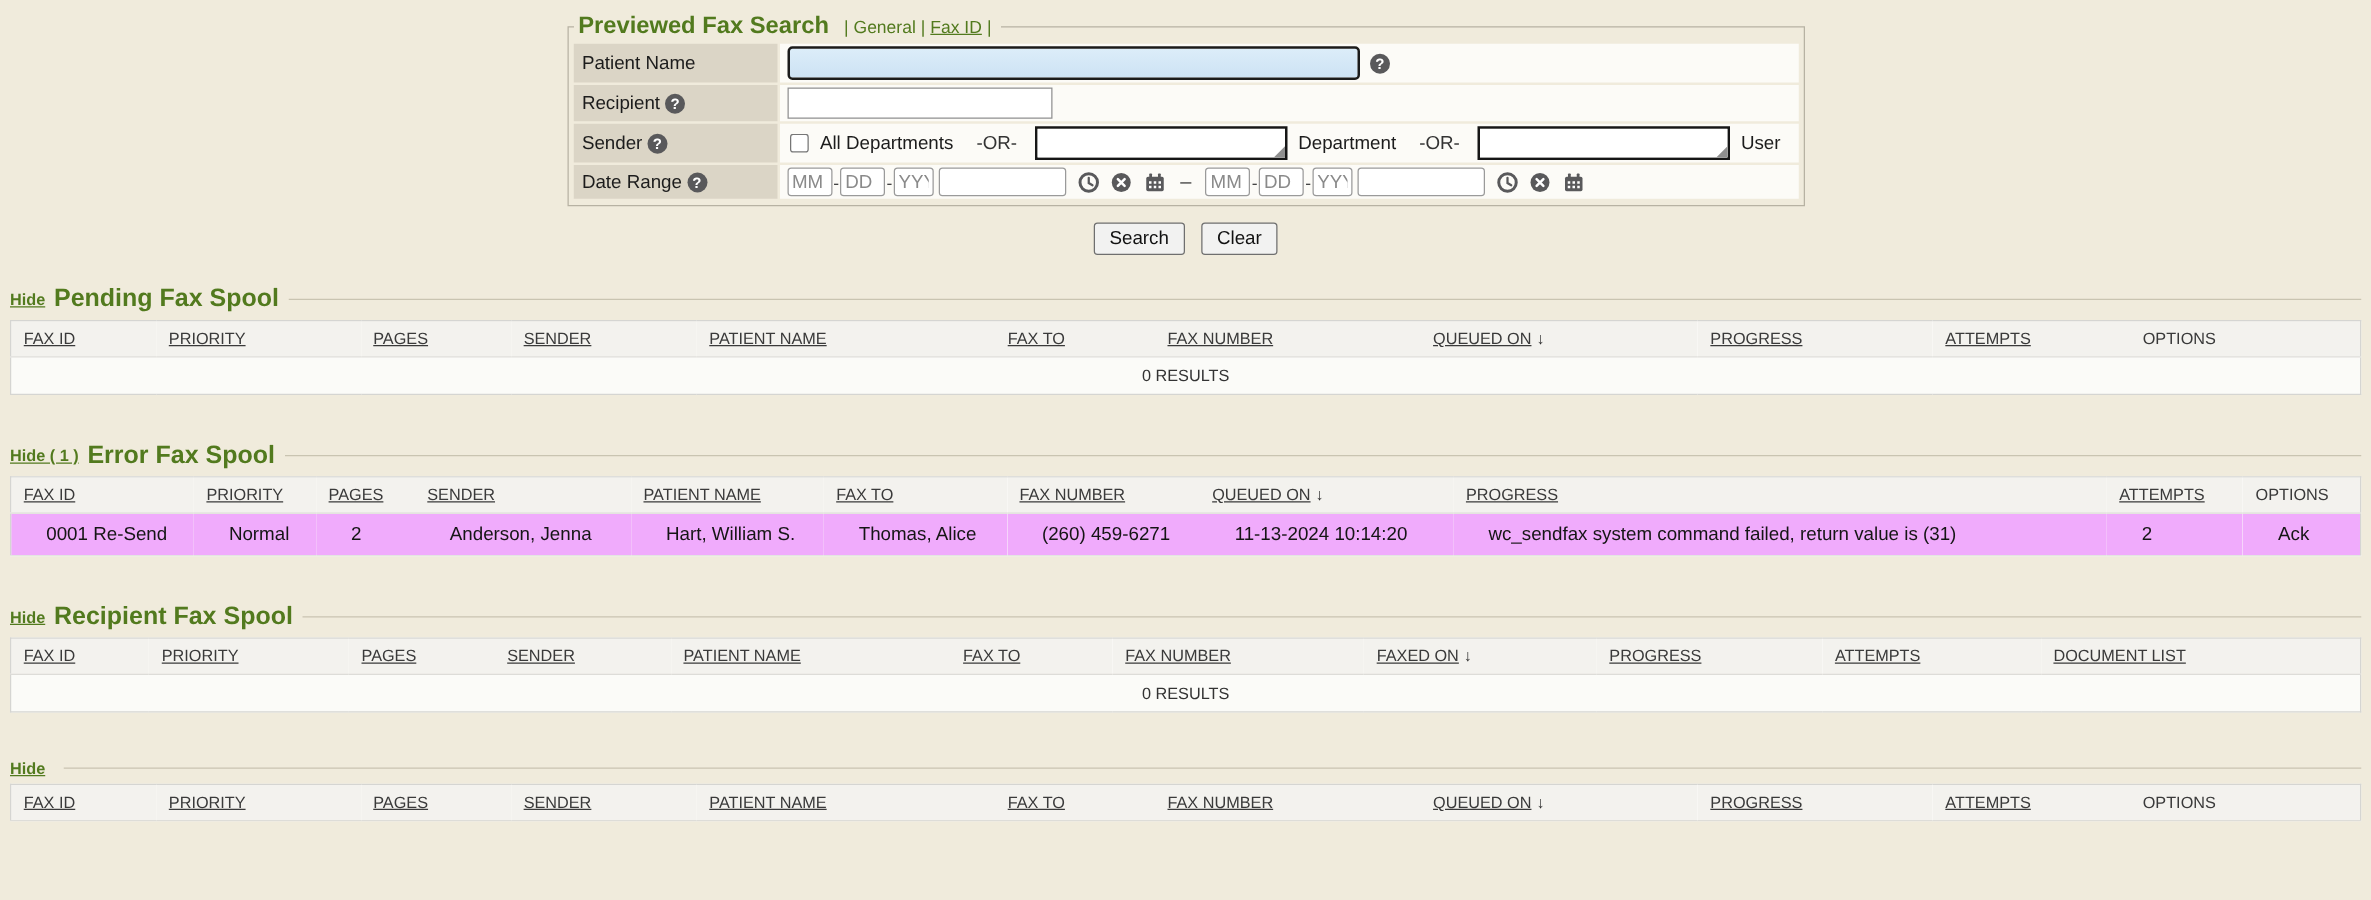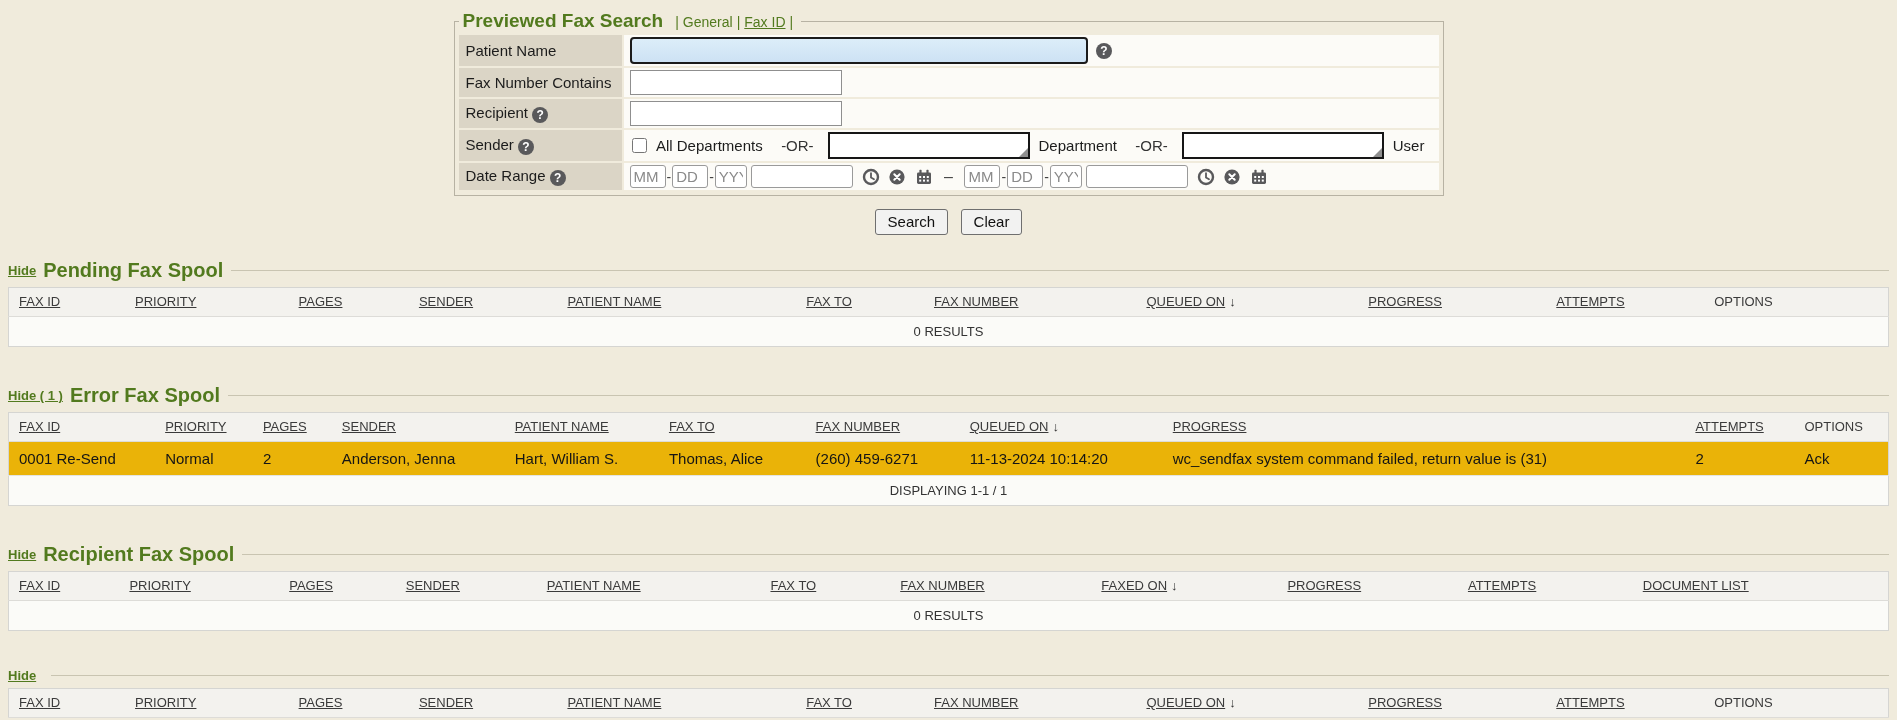--- a/index.html
+++ b/index.html
@@ -175,12 +175,6 @@
       <td class="field-cell">
         <input type="text" class="patient-input" value="" style="">
         <span class="help-icon">?</span>
-      </td>
-    </tr>
-    <tr>
-      <td class="label-cell">Fax Number Contains</td>
-      <td class="field-cell">
-        <input type="text" class="plain-input" value="" style="">
       </td>
     </tr>
     <tr>

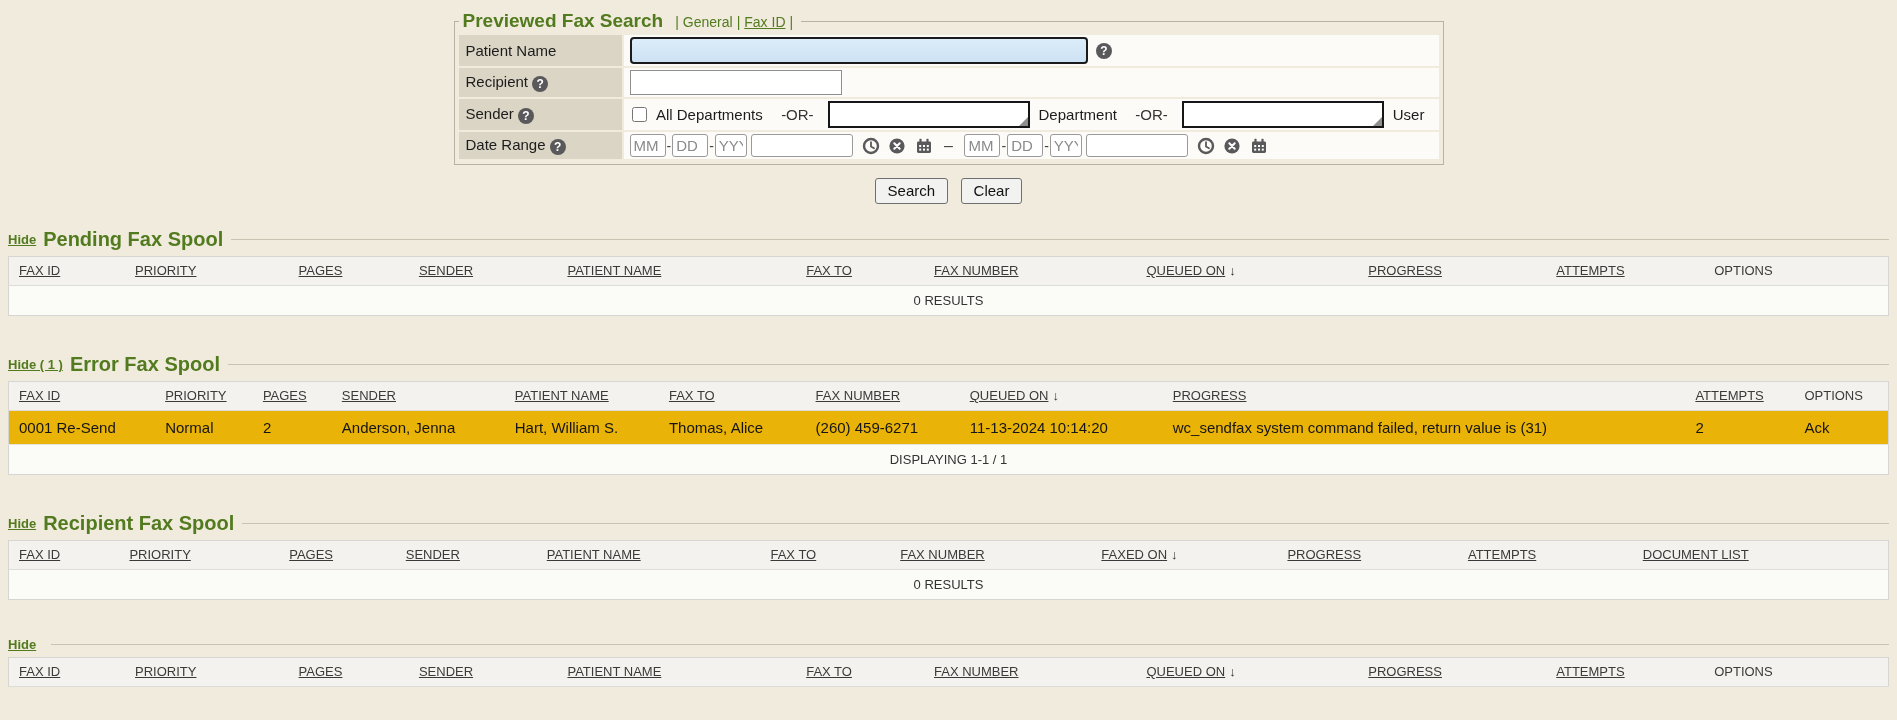--- a/index.html
+++ b/index.html
@@ -118,8 +118,8 @@
   .spool-table th .col-plain { text-decoration:none; }
   .sort-arrow { font-weight:bold; color:#2e2e2e; margin-left:4px; font-size:13px; }
   .spool-table td {
-    font-size:15px; color:#151515; padding:8px 8px 8px 10px;
-    background:#eab308; white-space:nowrap; overflow:hidden;
+    font-size:15px; color:#151515; padding:8px 8px 8px 28px;
+    background:#f0abfc; white-space:nowrap; overflow:hidden;
   }
   .spool-table tr.data-row td { border-bottom:1px solid #e4e4e1; }
   .spool-table td.status-cell {

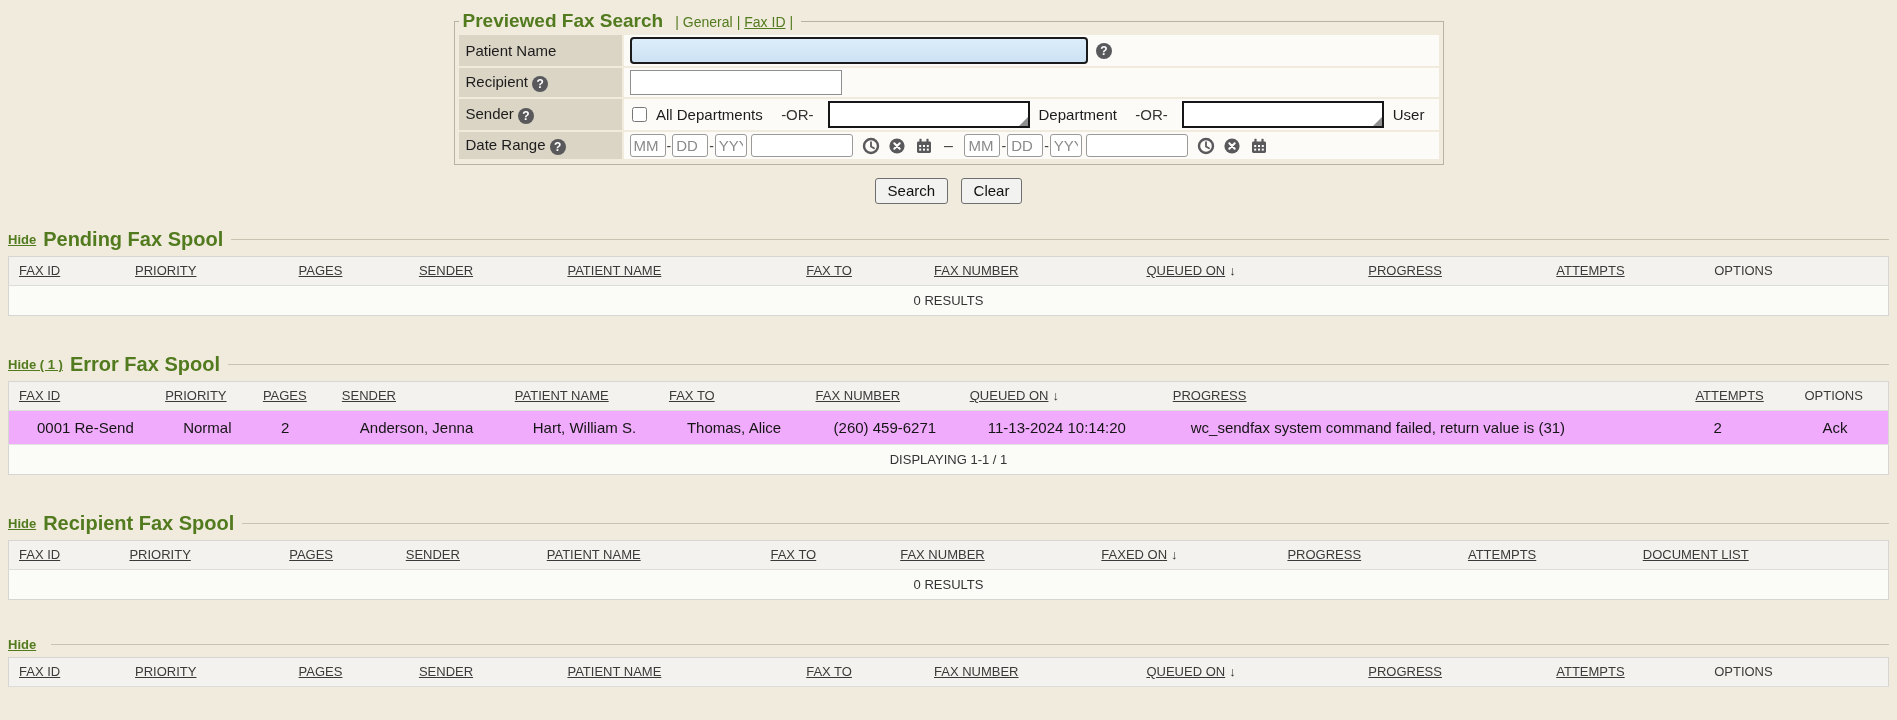--- a/index.html
+++ b/index.html
@@ -355,9 +355,6 @@
             <td>2</td>
             <td>Ack</td>
           </tr>
-          <tr>
-            <td colspan="11" class="status-cell">DISPLAYING 1-1 / 1</td>
-          </tr>
         </tbody>
     </table>
   </section>

